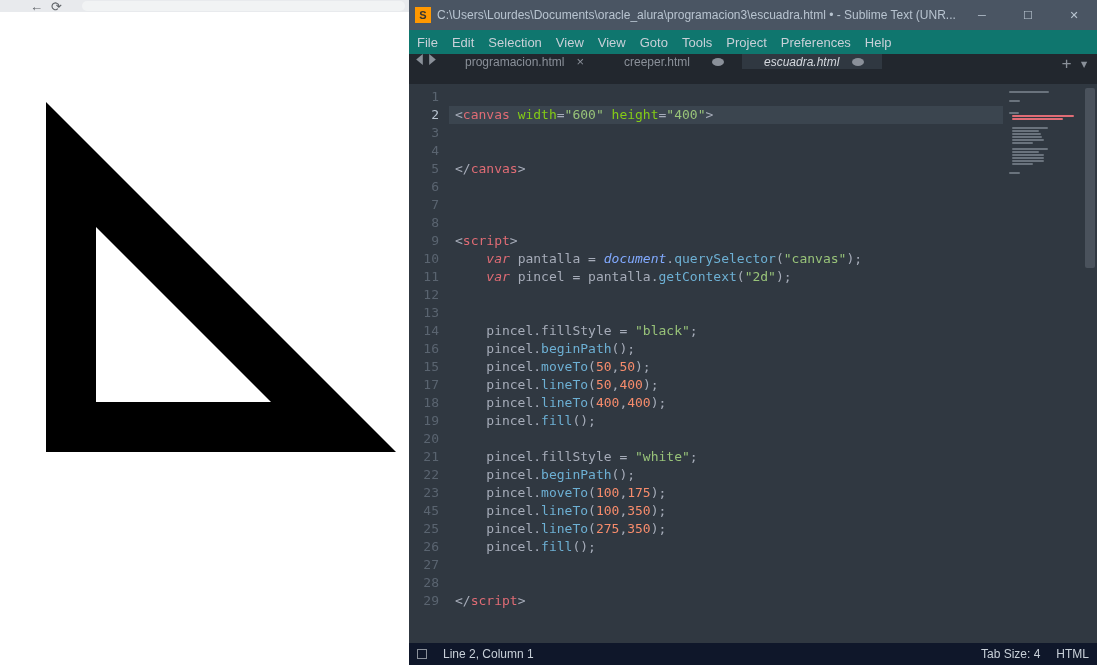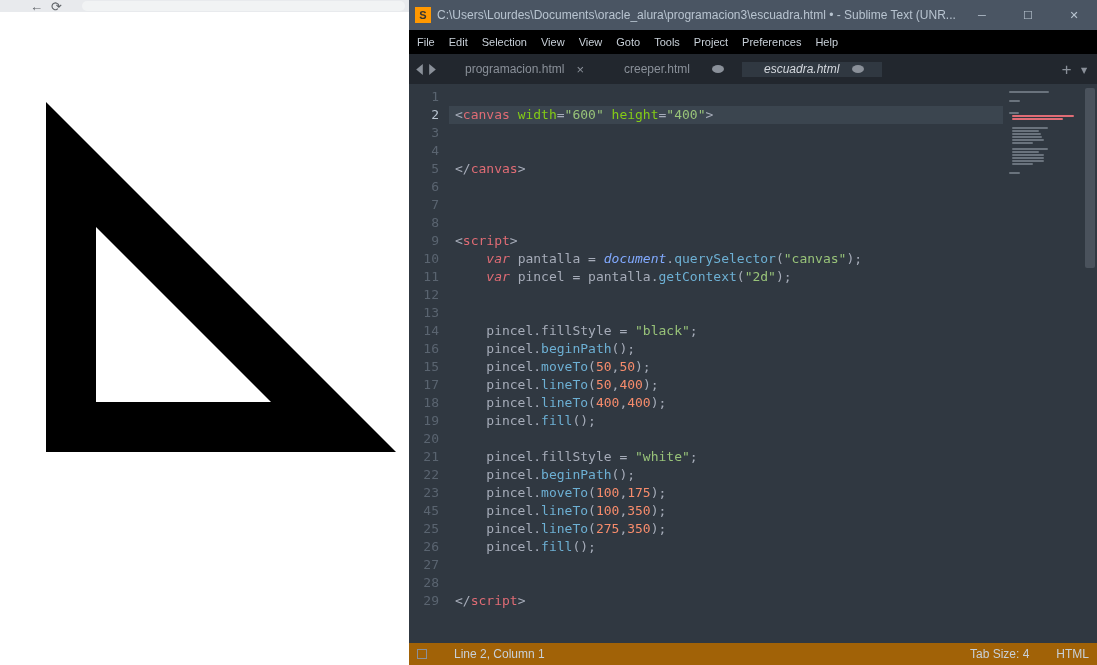--- a/index.html
+++ b/index.html
@@ -92,13 +92,13 @@
     }
     .menubar {
       height: 24px;
-      background: #000000;
+      background: #0f766e;
       display: flex;
       align-items: center;
       padding-left: 8px;
       gap: 14px;
       color: #c8d0d8;
-      font-size: 11px;
+      font-size: 13px;
       font-family: "Segoe UI", Arial, sans-serif;
     }
     .menubar span { cursor: default; }

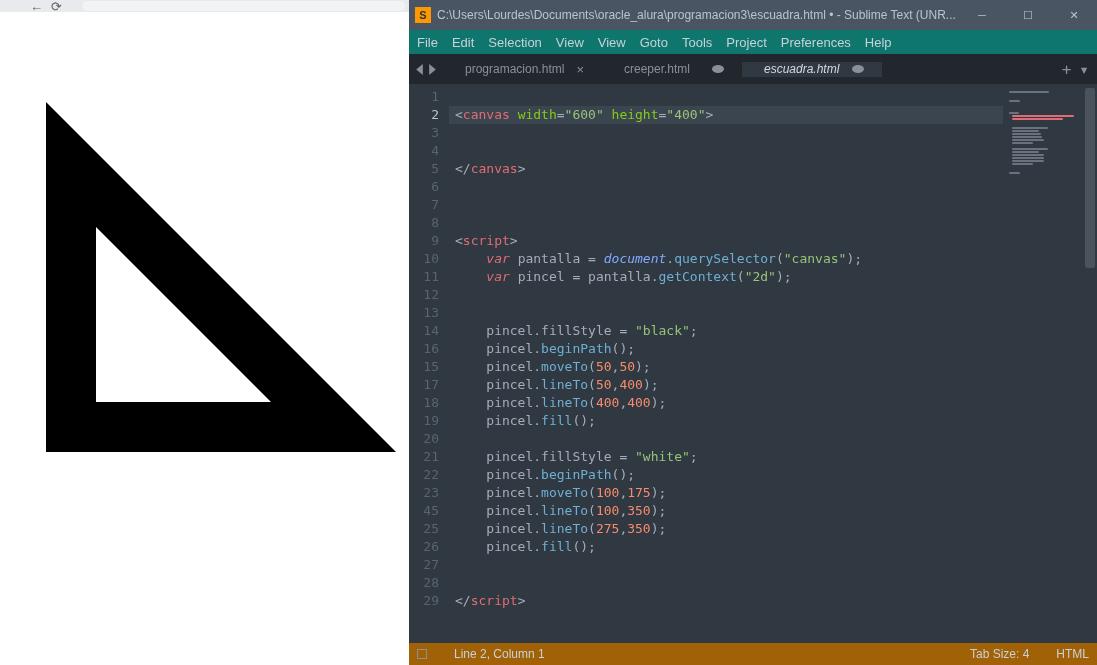--- a/index.html
+++ b/index.html
@@ -106,7 +106,7 @@
       height: 30px;
       background: #22272e;
       display: flex;
-      align-items: center;
+      align-items: flex-start;
       position: relative;
     }
     .tab-nav {

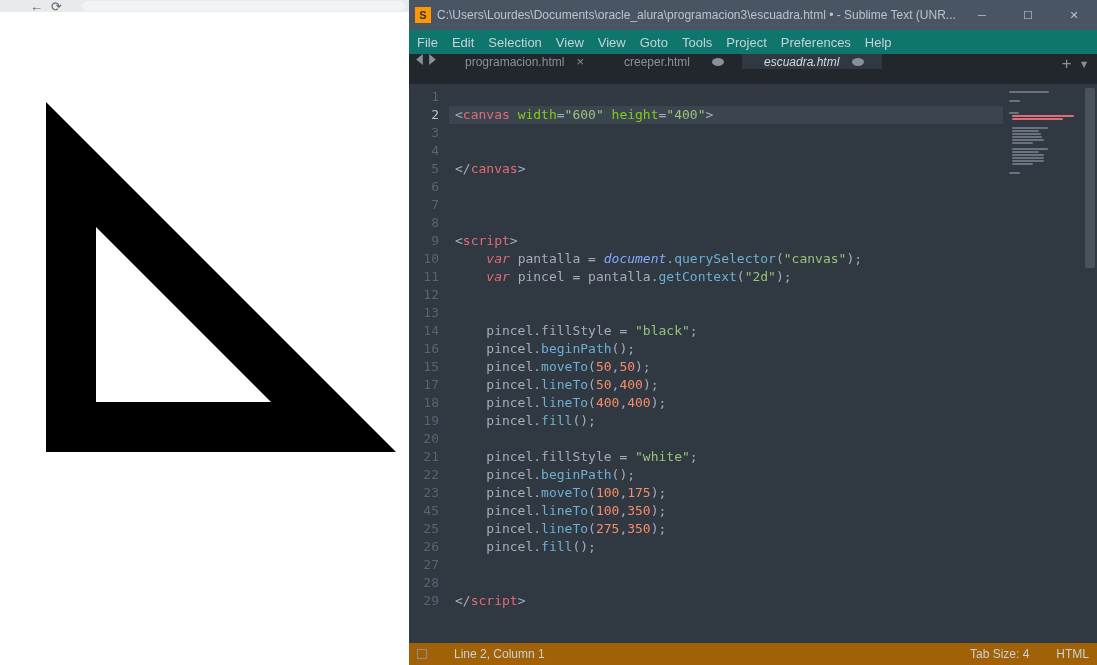--- a/index.html
+++ b/index.html
@@ -215,14 +215,14 @@
     }
     .statusbar {
       height: 22px;
-      background: #a16207;
+      background: #0f172a;
       display: flex;
       align-items: center;
       color: #c8d0d8;
       font-size: 12px;
       padding: 0 8px;
       font-family: "Segoe UI", Arial, sans-serif;
-      gap: 27px;
+      gap: 16px;
     }
     .statusbar .sb-box {
       width: 10px;

